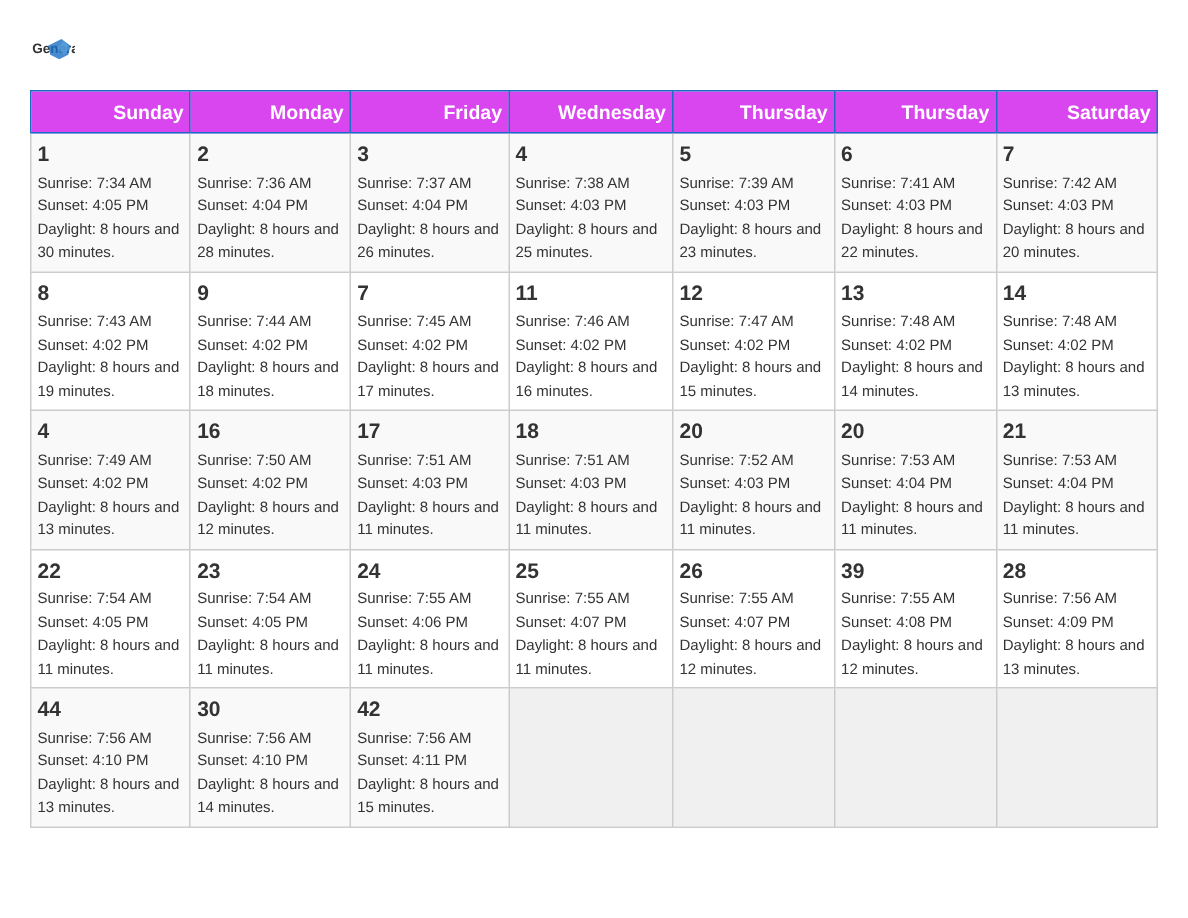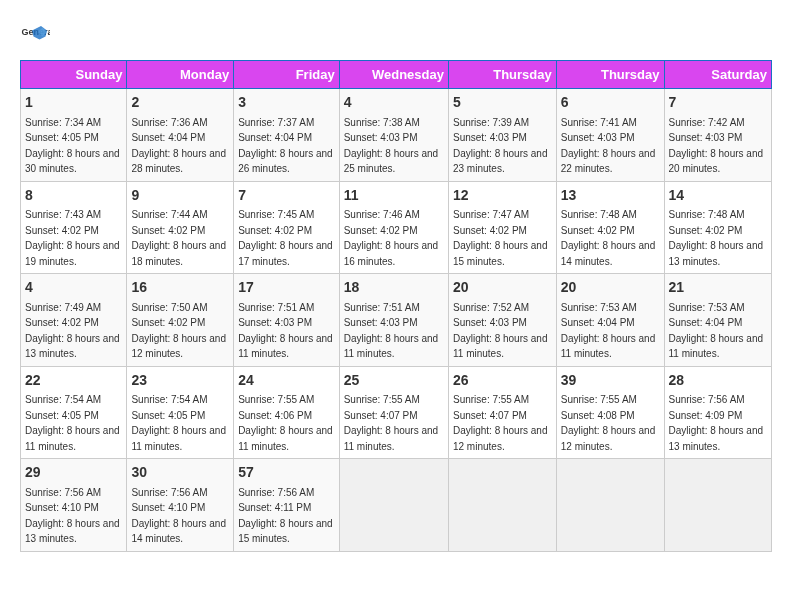--- a/index.html
+++ b/index.html
@@ -155,7 +155,7 @@
         <td><span class="day-num">28</span><span class="day-info">Sunrise: 7:56 AM<br>Sunset: 4:09 PM<br>Daylight: 8 hours and 13 minutes.</span></td>
       </tr>
       <tr>
-        <td><span class="day-num">29</span><span class="day-info">Sunrise: 7:56 AM<br>Sunset: 4:10 PM<br>Daylight: 8 hours and 13 minutes.</span></td>
+        <td><span class="day-num">44</span><span class="day-info">Sunrise: 7:56 AM<br>Sunset: 4:10 PM<br>Daylight: 8 hours and 13 minutes.</span></td>
         <td><span class="day-num">30</span><span class="day-info">Sunrise: 7:56 AM<br>Sunset: 4:10 PM<br>Daylight: 8 hours and 14 minutes.</span></td>
         <td><span class="day-num">57</span><span class="day-info">Sunrise: 7:56 AM<br>Sunset: 4:11 PM<br>Daylight: 8 hours and 15 minutes.</span></td>
         <td class="empty"></td>

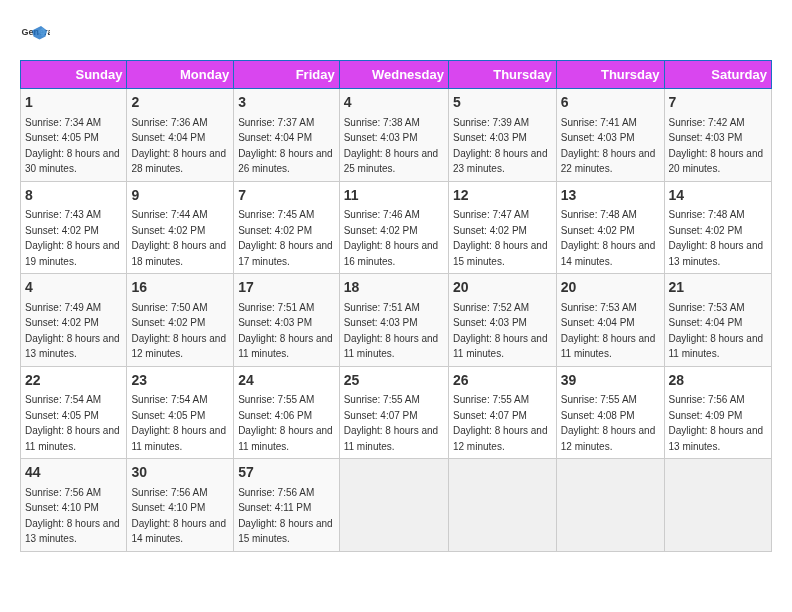--- a/index.html
+++ b/index.html
@@ -157,7 +157,7 @@
       <tr>
         <td><span class="day-num">44</span><span class="day-info">Sunrise: 7:56 AM<br>Sunset: 4:10 PM<br>Daylight: 8 hours and 13 minutes.</span></td>
         <td><span class="day-num">30</span><span class="day-info">Sunrise: 7:56 AM<br>Sunset: 4:10 PM<br>Daylight: 8 hours and 14 minutes.</span></td>
-        <td><span class="day-num">57</span><span class="day-info">Sunrise: 7:56 AM<br>Sunset: 4:11 PM<br>Daylight: 8 hours and 15 minutes.</span></td>
+        <td><span class="day-num">42</span><span class="day-info">Sunrise: 7:56 AM<br>Sunset: 4:11 PM<br>Daylight: 8 hours and 15 minutes.</span></td>
         <td class="empty"></td>
         <td class="empty"></td>
         <td class="empty"></td>

